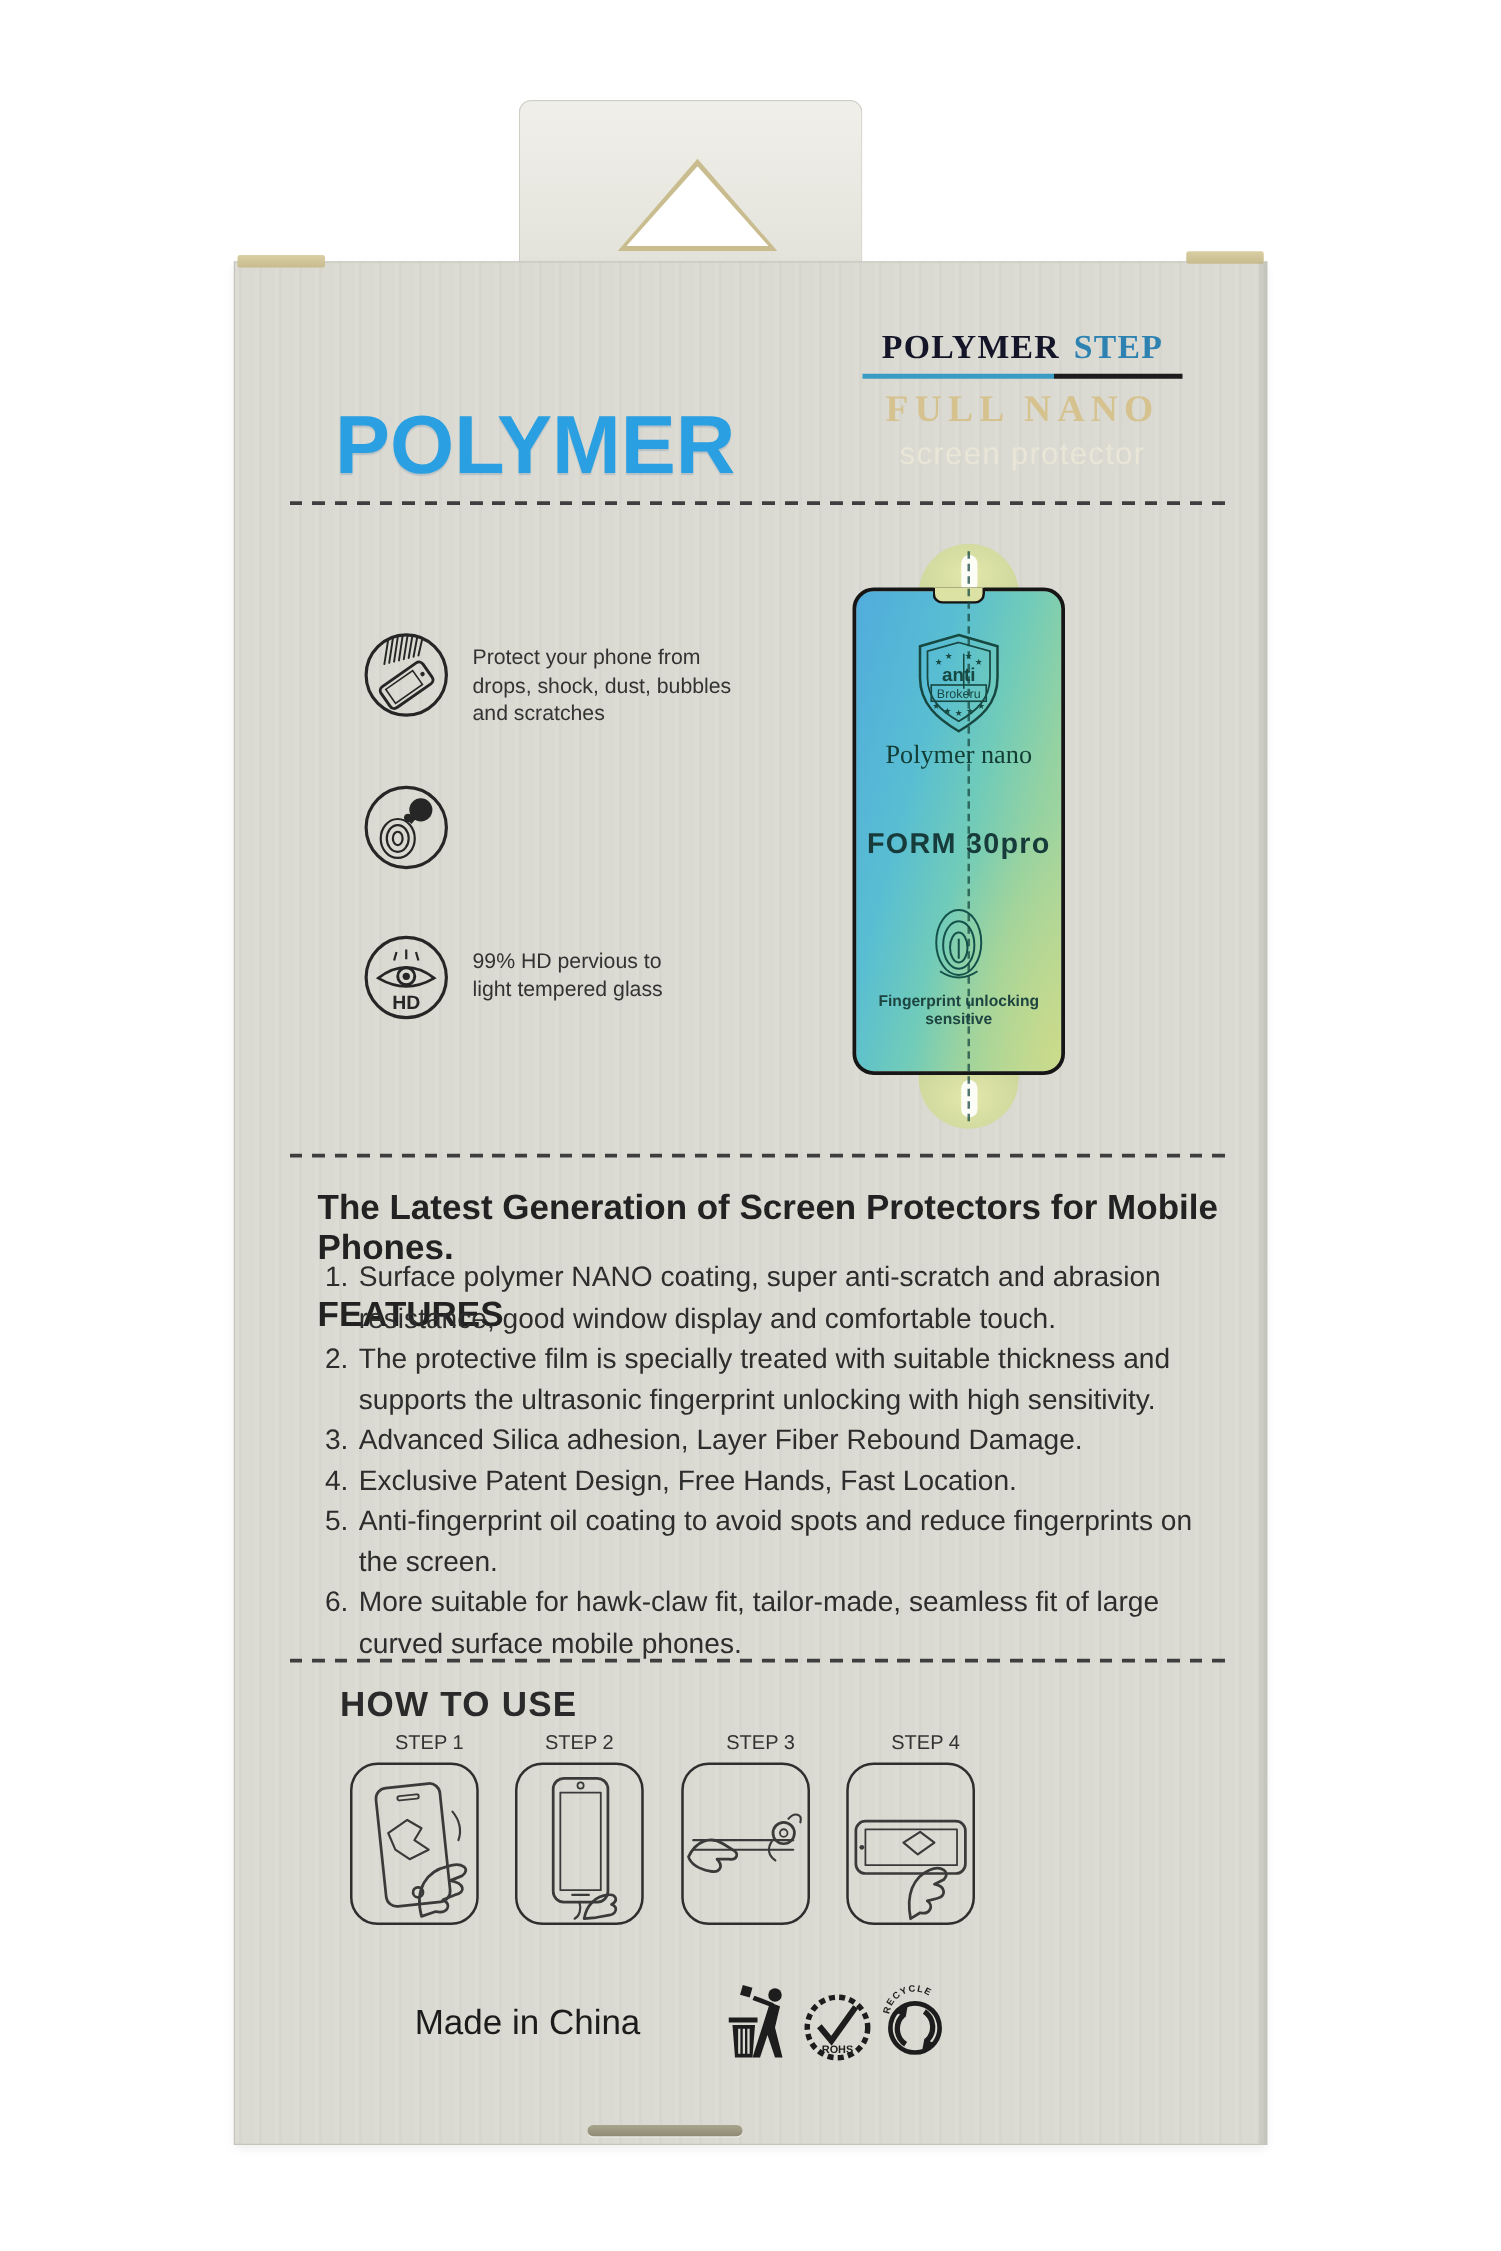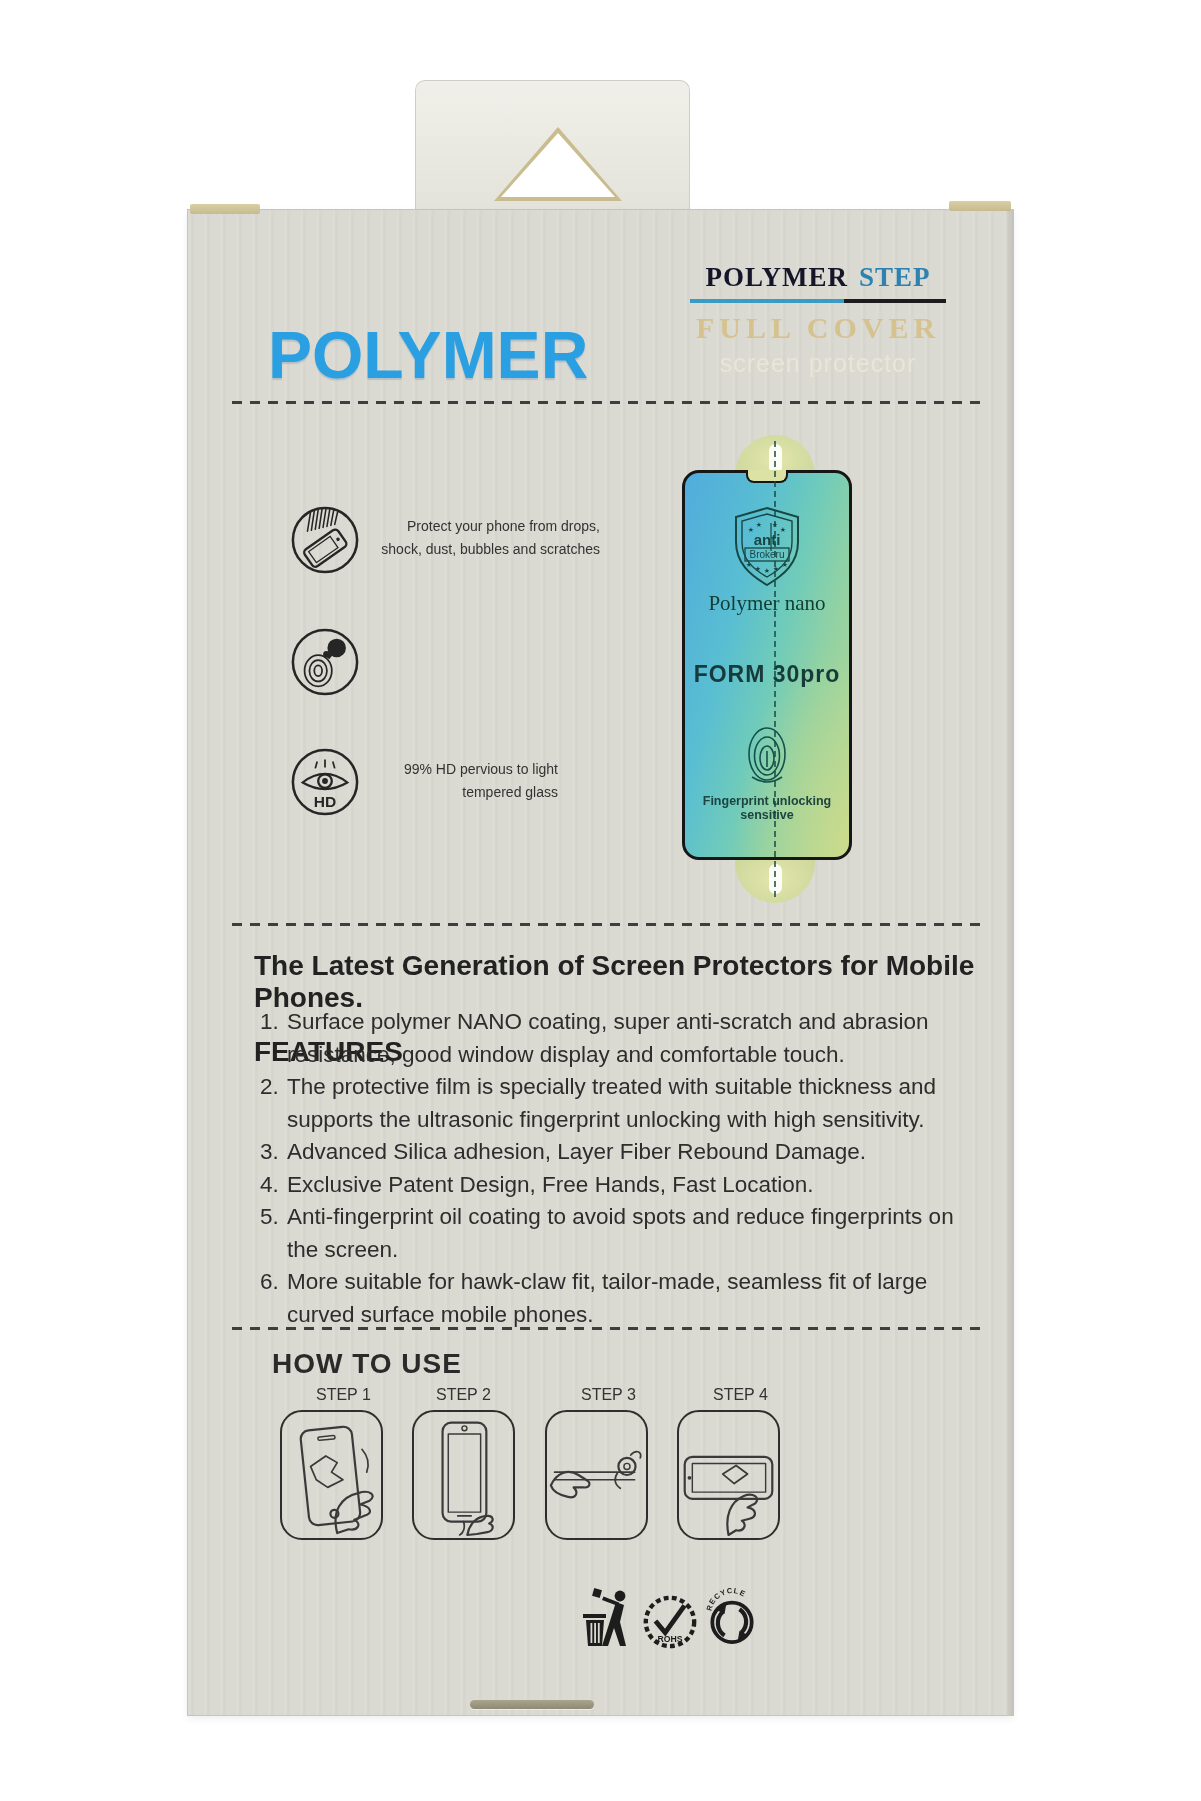--- a/index.html
+++ b/index.html
@@ -110,7 +110,7 @@
         <span class="hdr-word1">POLYMER</span><span class="hdr-word2">STEP</span>
       </div>
       <div class="hdr-rule"></div>
-      <div class="hdr-cover">FULL COVER</div>
+      <div class="hdr-cover">FULL NANO</div>
       <div class="hdr-sub">screen protector</div>
     </div>
 

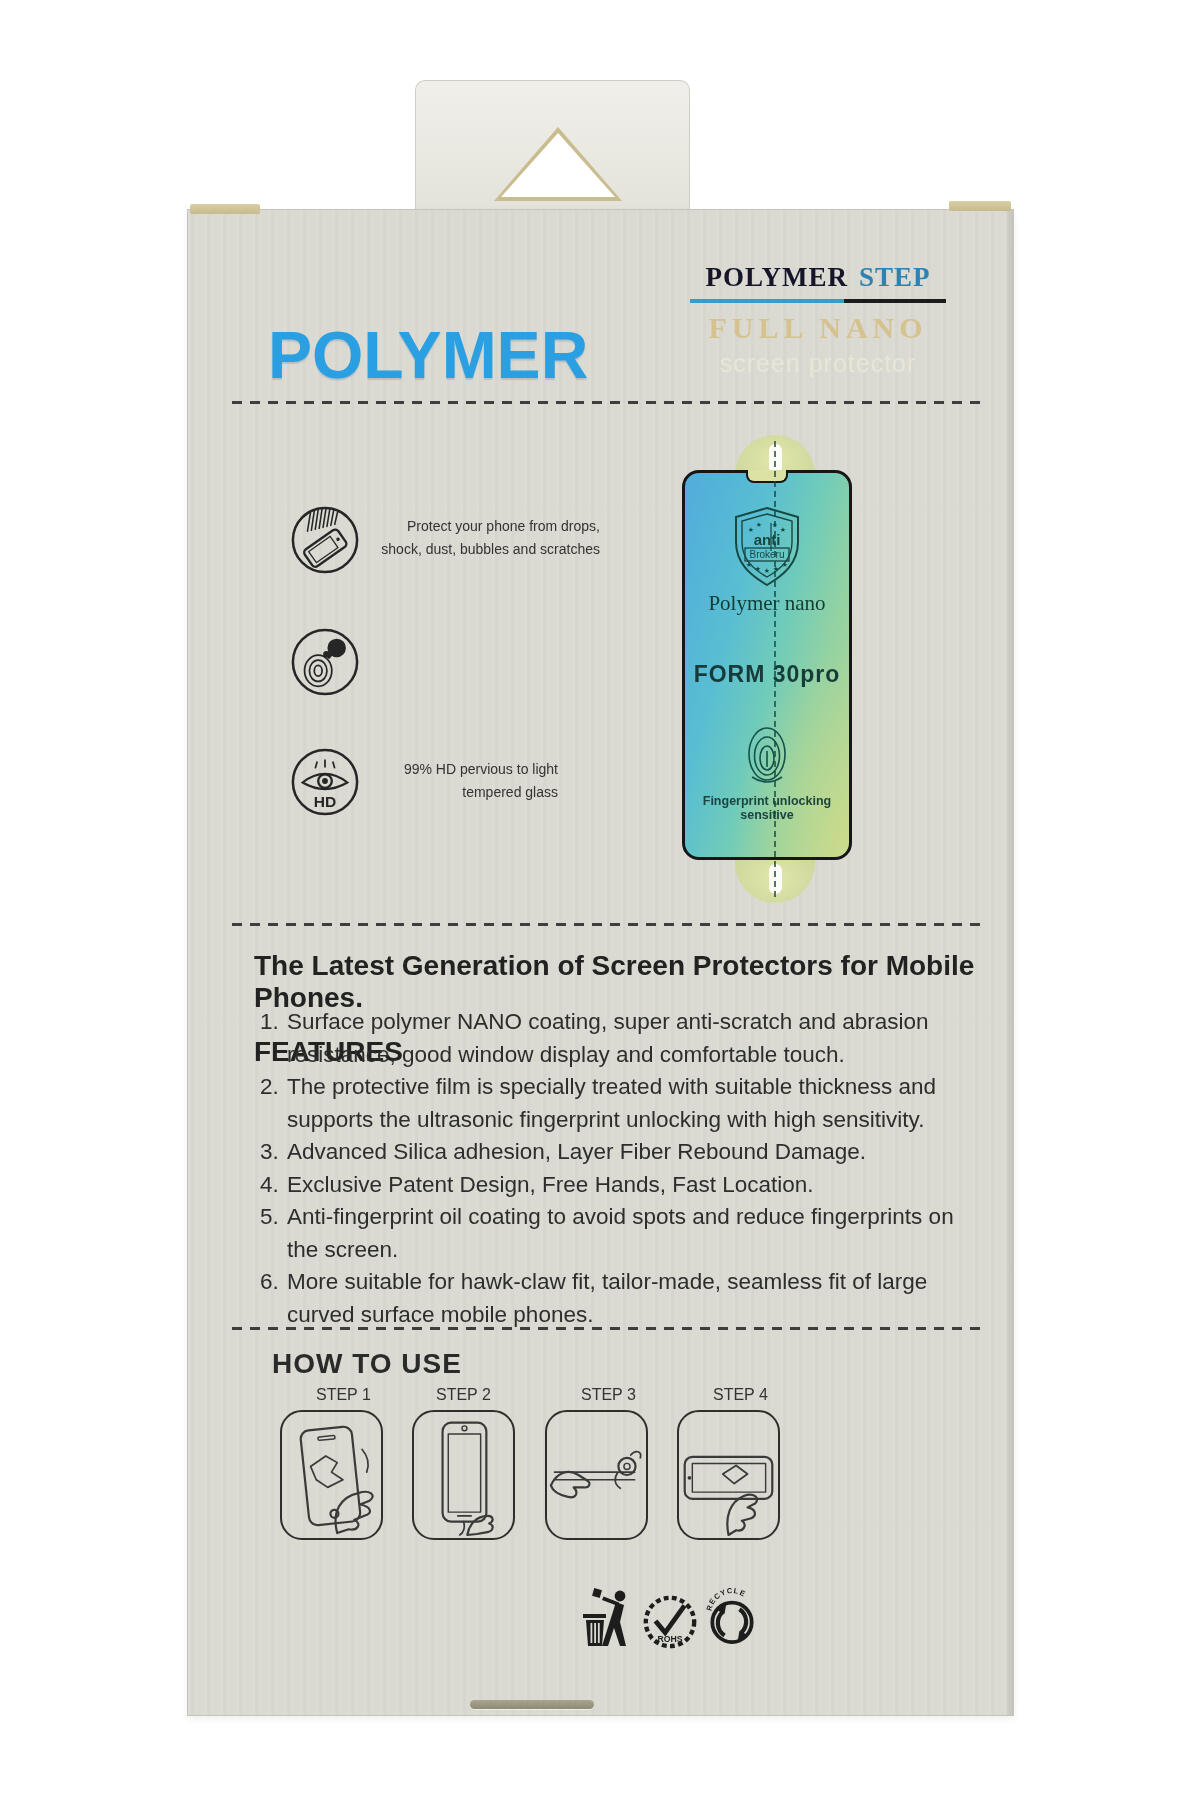--- a/index.html
+++ b/index.html
@@ -45,7 +45,7 @@
   .dash.d1{top:191px;} .dash.d2{top:713px;} .dash.d3{top:1117px;}
   
   .feat-icon{position:absolute;left:101px;width:72px;height:72px;}
-  .feat-text{position:absolute;left:190px;font-size:14px;line-height:22.5px;color:#333;text-align:right;}
+  .feat-text{position:absolute;left:190px;font-size:17px;line-height:22.5px;color:#333;}
   
   .film-wrap{position:absolute;left:494px;top:225px;width:186px;height:468px;}
   .film-tab{position:absolute;left:53px;width:80px;height:48px;

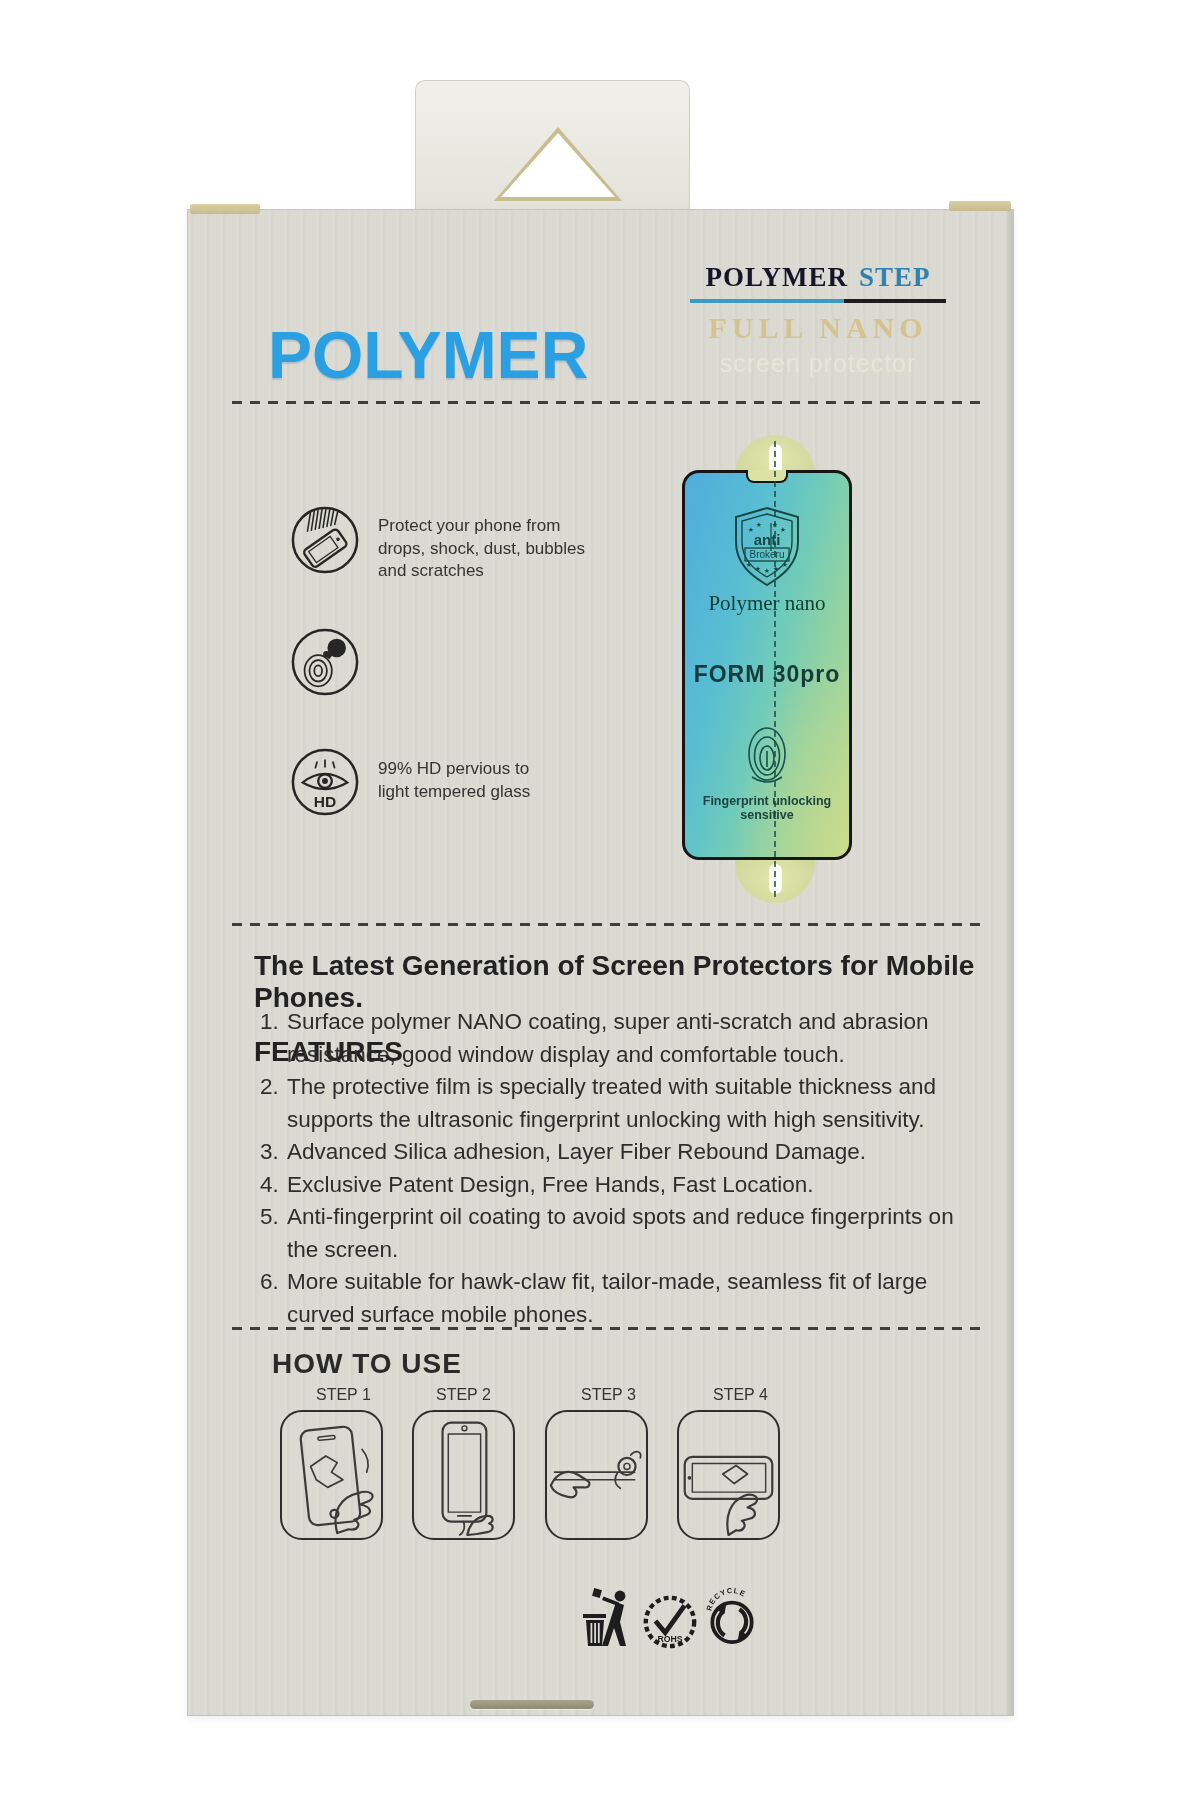--- a/index.html
+++ b/index.html
@@ -285,6 +285,7 @@
       </svg>
     </div>
 
+    <div class="madein">Made in China</div>
 
     <div class="eco" style="left:393px;top:1378px;width:58px;height:66px;">
       <svg viewBox="0 0 58 66" fill="#1d1d1d">

